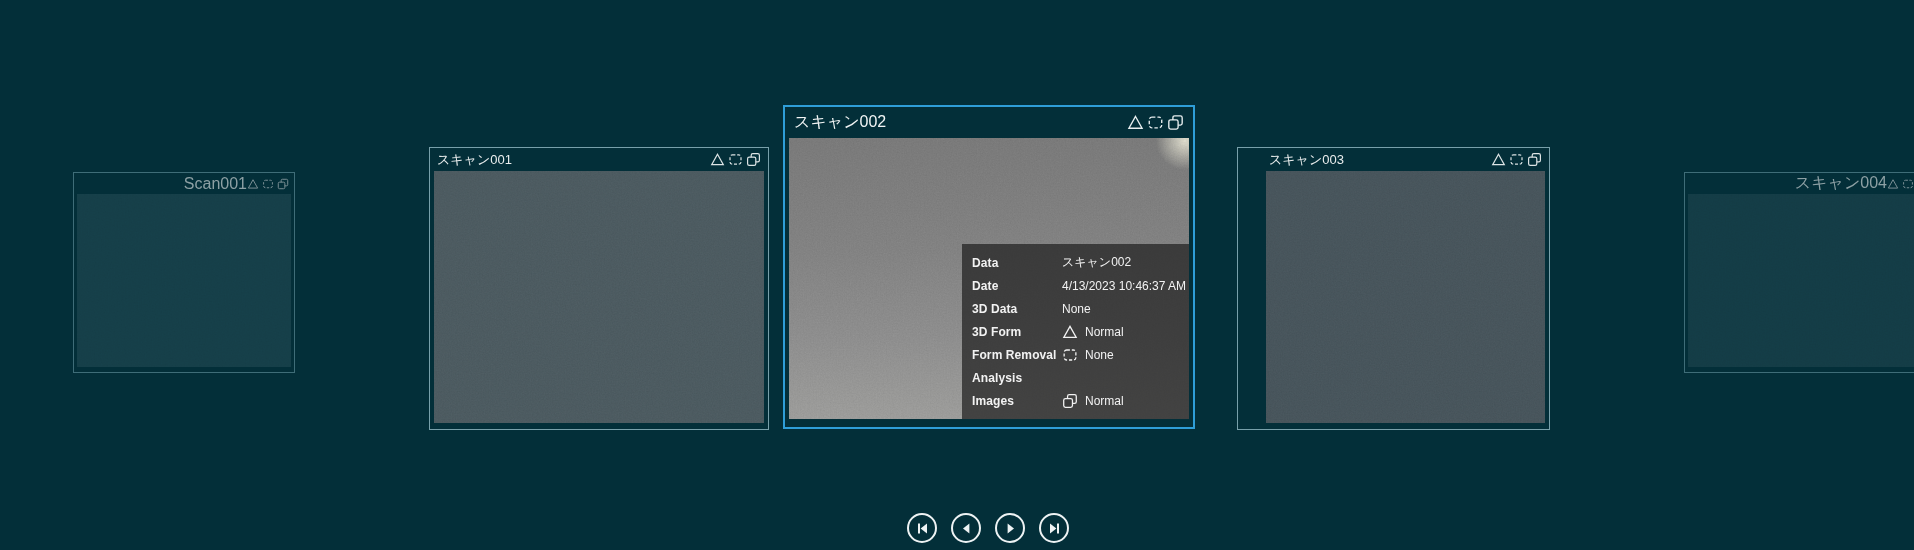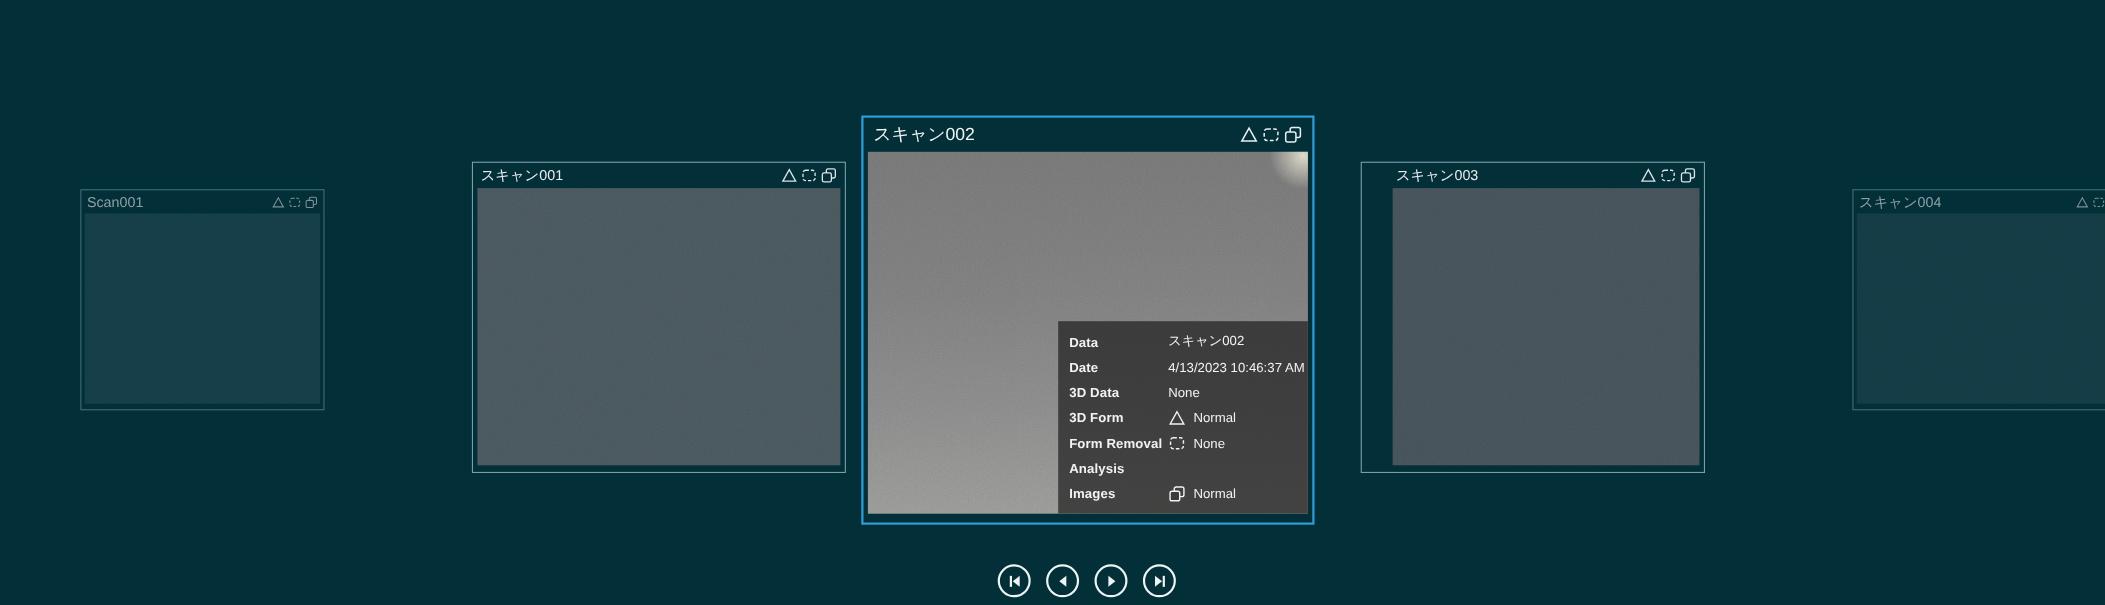--- a/index.html
+++ b/index.html
@@ -39,7 +39,7 @@
   #card-0 .imgarea{background:#17424c;}
   #card-1{left:429px;top:147px;width:340px;height:283px;}
   #card-1 .imgarea{background:#4c5b61;}
-  #card-2{left:783px;top:105px;width:412px;height:372px;}
+  #card-2{left:783px;top:105px;width:412px;height:324px;}
   #card-2 .imgarea{
     background:
       radial-gradient(circle at 99% 1%, rgba(235,233,215,0.95) 0%, rgba(235,233,215,0) 6%),

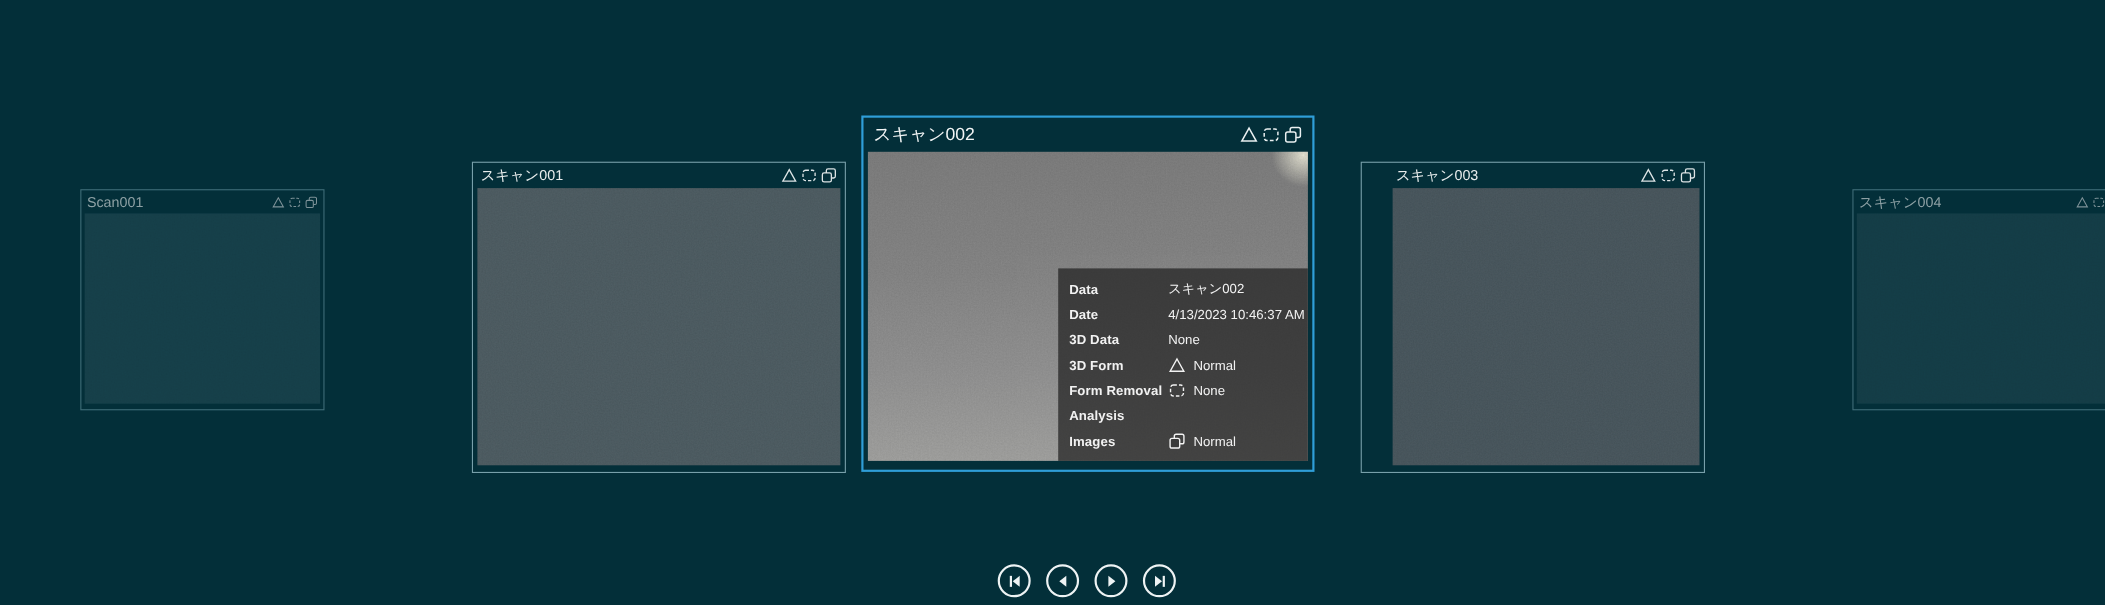--- a/index.html
+++ b/index.html
@@ -19,7 +19,7 @@
 
   
   .card-far{border:1px solid #3f6d78;}
-  .card-far .titlebar{height:21px;padding:0 5px;color:#8da0a4;font-size:13px;}
+  .card-far .titlebar{height:21px;padding:0 5px;color:#8da0a4;font-size:16px;justify-content:flex-end;}
   .card-far .imgarea{margin:0 3px 3px;height:calc(100% - 26px);}
   .card-far .iconrow svg{width:12px;height:12px;color:#7e9298;}
 

